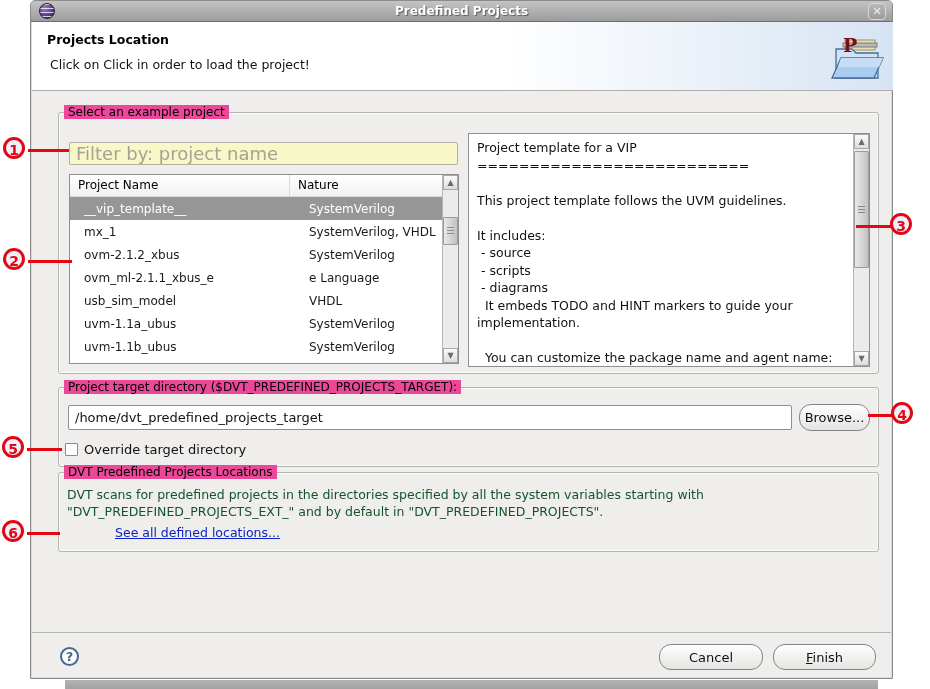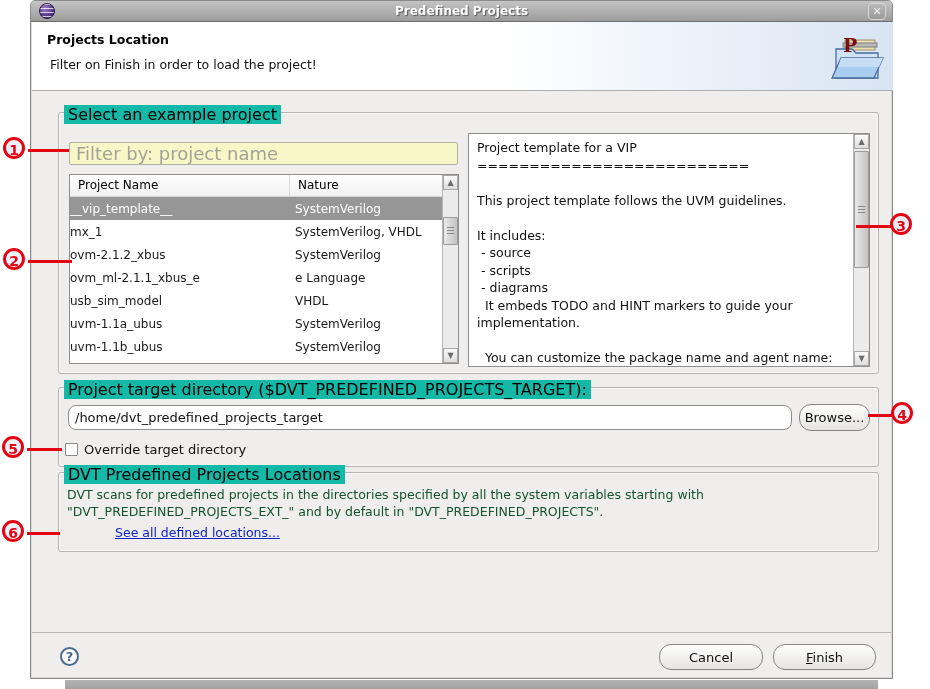--- a/index.html
+++ b/index.html
@@ -158,7 +158,7 @@
 
     <div class="banner">
       <div class="banner-title">Projects Location</div>
-      <div class="banner-sub">Filter on Finish in order to load the project!</div>
+      <div class="banner-sub">Click on Click in order to load the project!</div>
       <svg class="banner-icon" viewBox="0 0 56 50">
         <rect x="16" y="6" width="30" height="10" fill="#ece0b0" stroke="#9a8f6a" stroke-width="1"></rect>
         <rect x="14" y="9" width="34" height="4" fill="#b9b9b9" stroke="#7d7d7d" stroke-width="1"></rect>

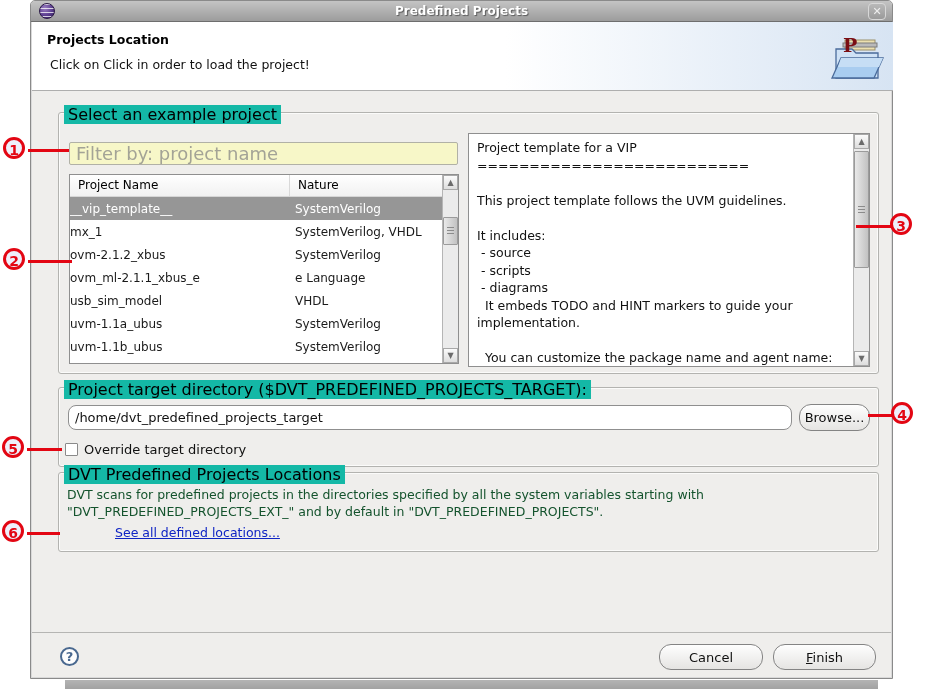--- a/index.html
+++ b/index.html
@@ -57,7 +57,7 @@
   }
   .group-label {
     position:absolute; top:-8px; left:5px; padding:0 4px;
-    background:#14b8a6; font-size:16px; color:#000; white-space:nowrap;
+    background:#ec4899; font-size:12px; color:#000; white-space:nowrap;
   }
   
   .filter-input {

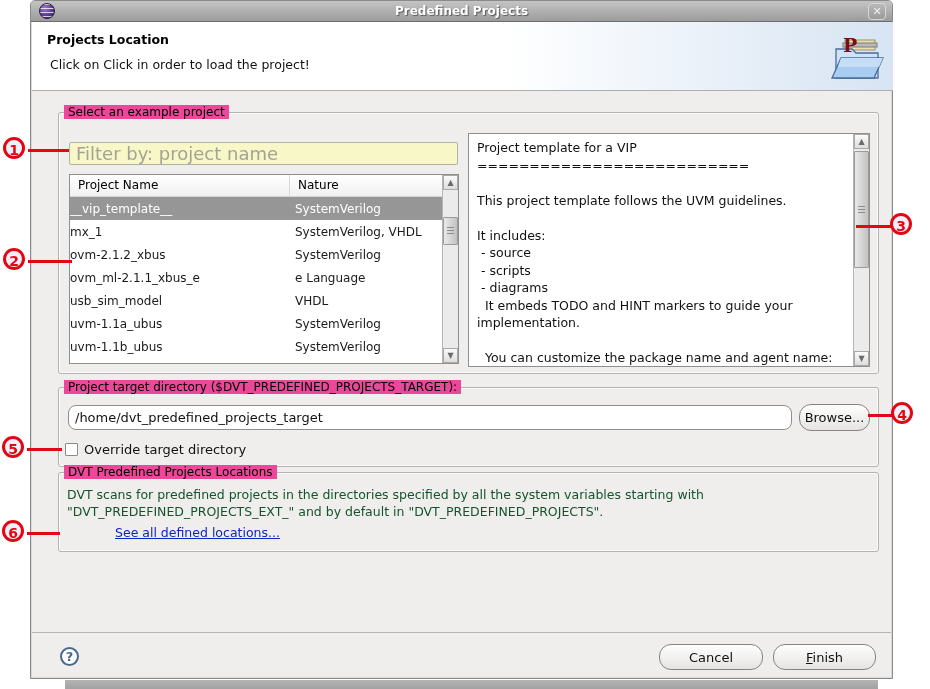--- a/index.html
+++ b/index.html
@@ -76,7 +76,7 @@
   .th-name { width:220px; border-right:1px solid #d9d9d9; }
   .th-nature { flex:1; }
   .trow { display:flex; height:23px; align-items:center; }
-  .td-name { width:220px; white-space:nowrap; overflow:hidden; }
+  .td-name { width:220px; white-space:nowrap; overflow:hidden;margin-left:14px; }
   .td-nature { flex:1; padding-left:5px; white-space:nowrap; overflow:hidden; }
   .trow.selected { background:#969696; color:#ffffff; }
   

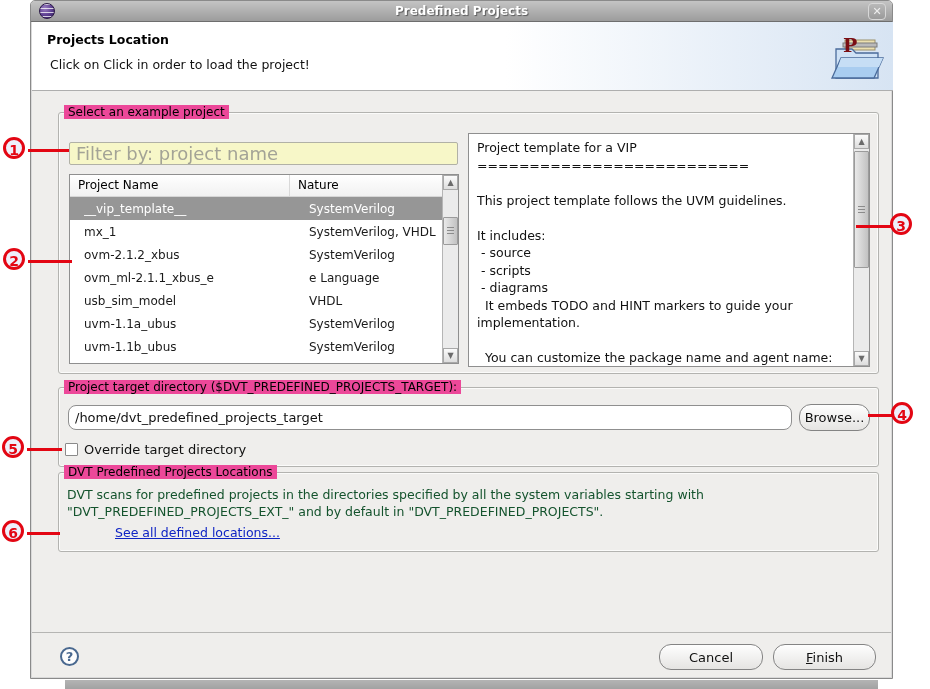--- a/index.html
+++ b/index.html
@@ -108,7 +108,7 @@
   }
   
   .text-input {
-    position:absolute; background:#ffffff; border:1px solid #8f8f8f; border-radius:8px;
+    position:absolute; background:#ffffff; border:1px solid #8f8f8f; border-radius:2px;
     font-family:inherit; font-size:13px; color:#111; padding:0 6px; outline:none;
   }
   .btn {

